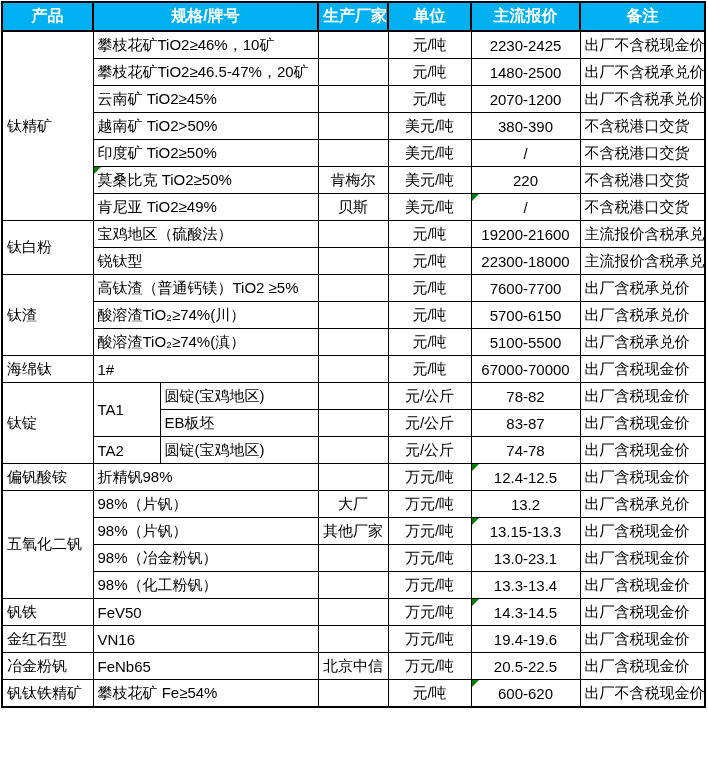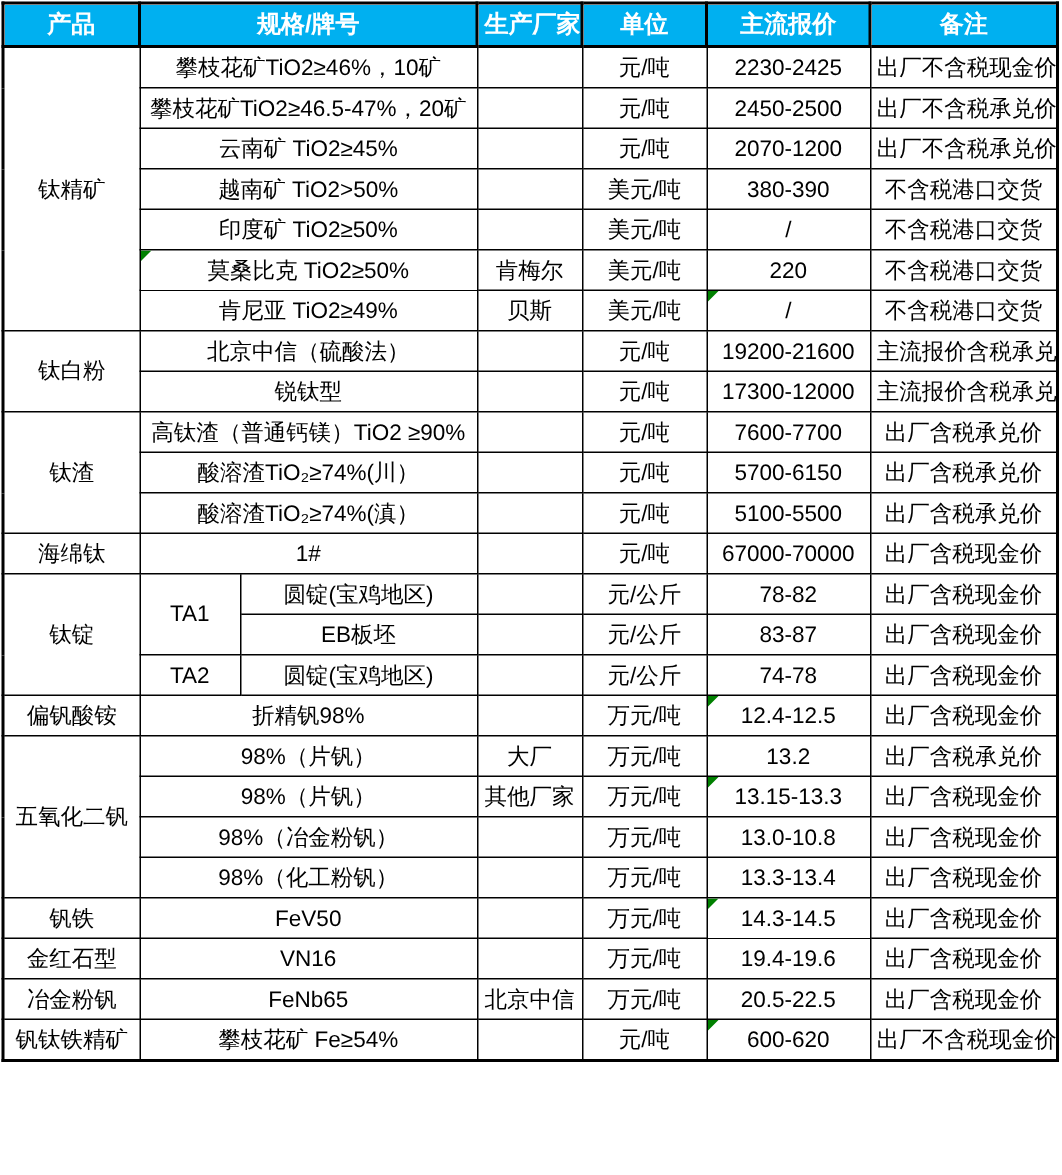--- a/index.html
+++ b/index.html
@@ -33,7 +33,7 @@
     border:2px solid #000;
   }
   td.product{text-align:center;}
-  td.spec,td.ta,td.shape,td.remark{text-align:center;}
+  td.spec,td.ta,td.shape,td.remark{text-align:left;}
   td.mfr,td.unit,td.price{text-align:center;}
   .tri{position:relative;}
   .tri::before{

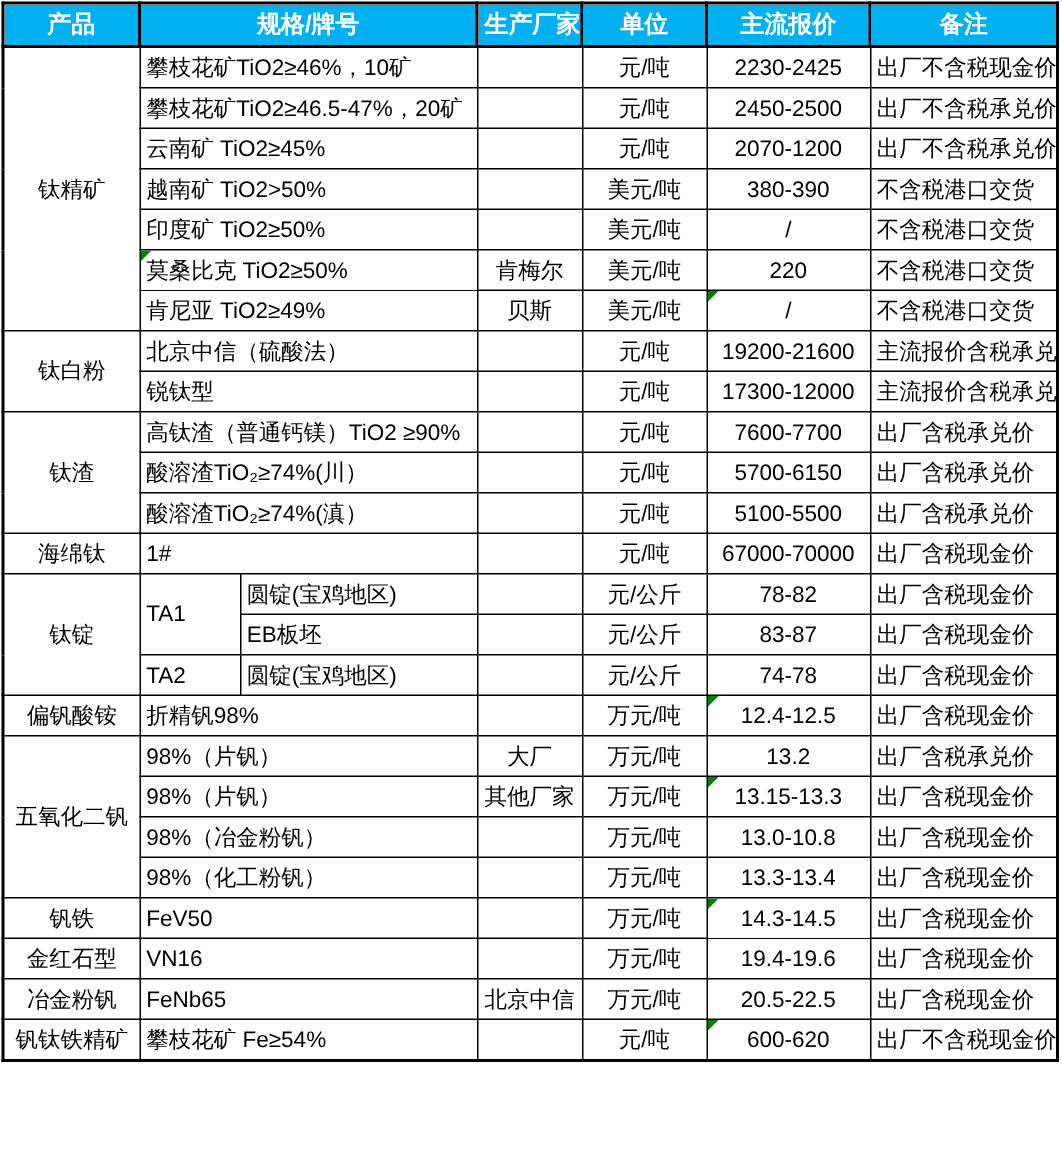--- a/index.html
+++ b/index.html
@@ -77,7 +77,7 @@
         <td colspan="2" class="spec">攀枝花矿TiO2≥46.5-47%，20矿</td>
         <td class="mfr"></td>
         <td class="unit">元/吨</td>
-        <td class="price">2450-2500</td>
+        <td class="price">1480-2500</td>
         <td class="remark">出厂不含税承兑价</td>
       </tr>
       <tr>

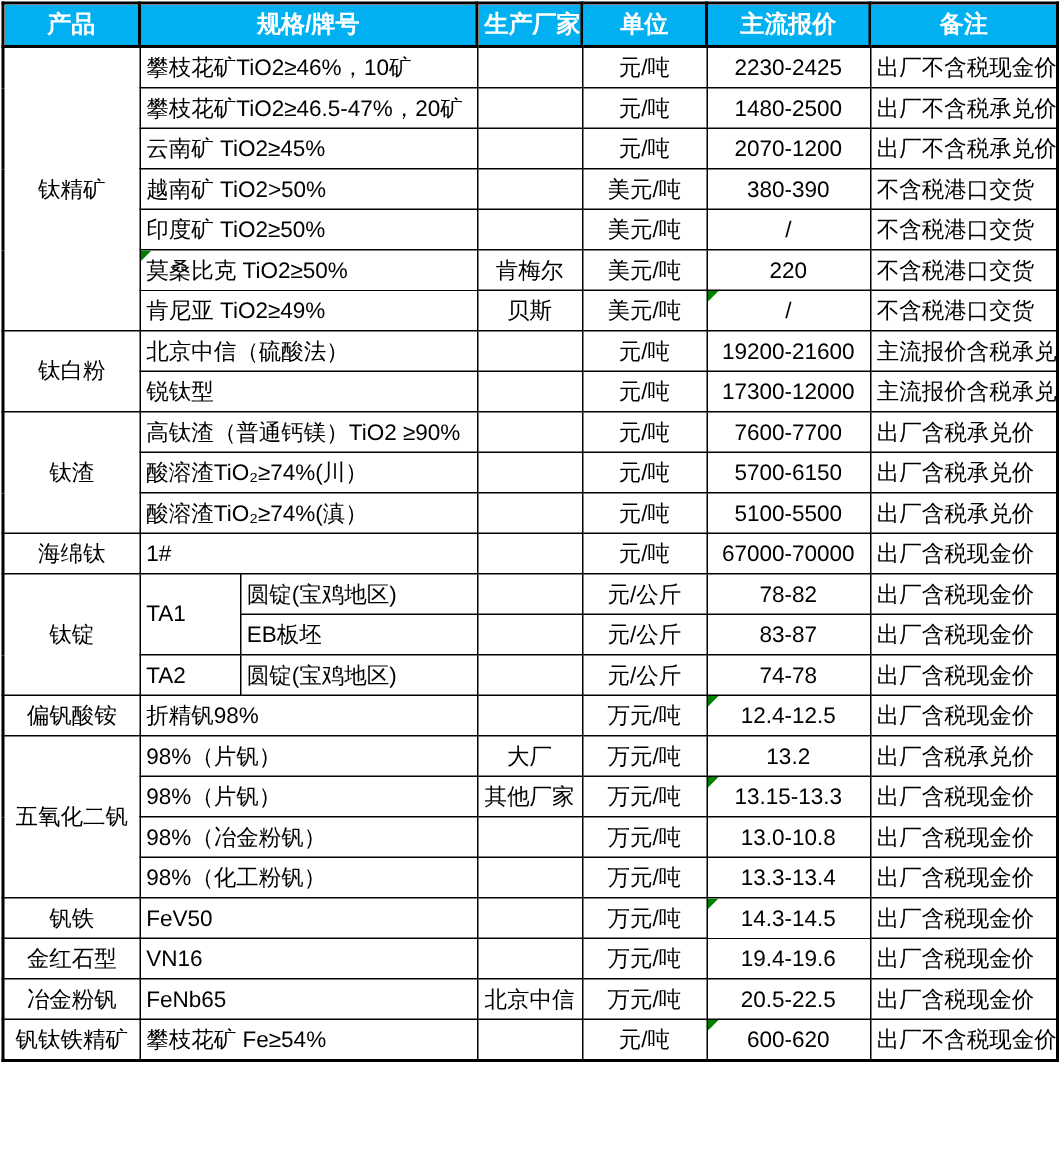--- a/index.html
+++ b/index.html
@@ -32,7 +32,7 @@
     height:27px;
     border:2px solid #000;
   }
-  td.product{text-align:center;}
+  td.product{text-align:left;}
   td.spec,td.ta,td.shape,td.remark{text-align:left;}
   td.mfr,td.unit,td.price{text-align:center;}
   .tri{position:relative;}

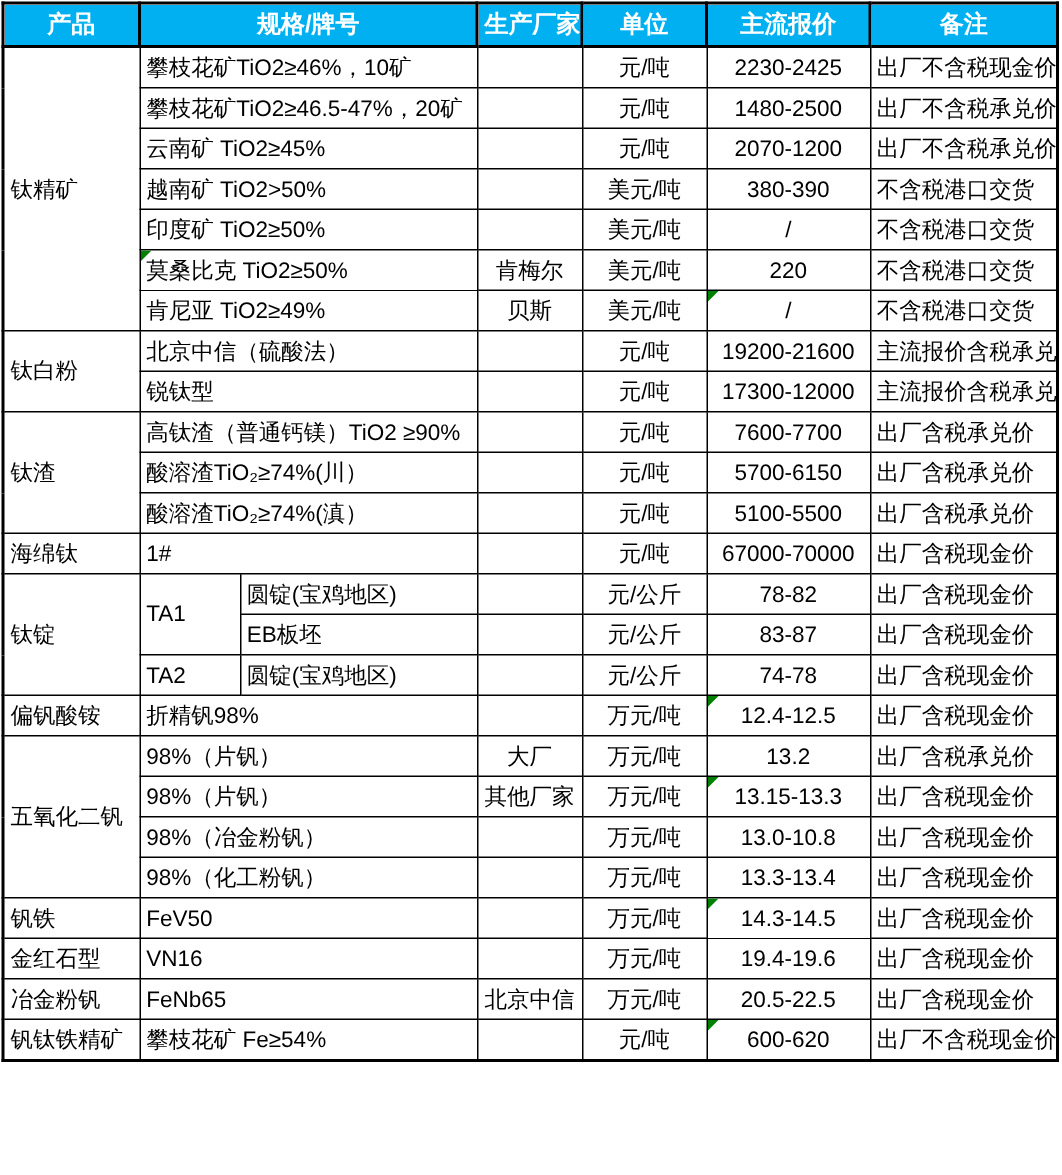--- a/index.html
+++ b/index.html
@@ -117,7 +117,7 @@
       </tr>
       <tr>
         <td rowspan="2" class="product">钛白粉</td>
-        <td colspan="2" class="spec">北京中信（硫酸法）</td>
+        <td colspan="2" class="spec">宝鸡地区（硫酸法）</td>
         <td class="mfr"></td>
         <td class="unit">元/吨</td>
         <td class="price">19200-21600</td>

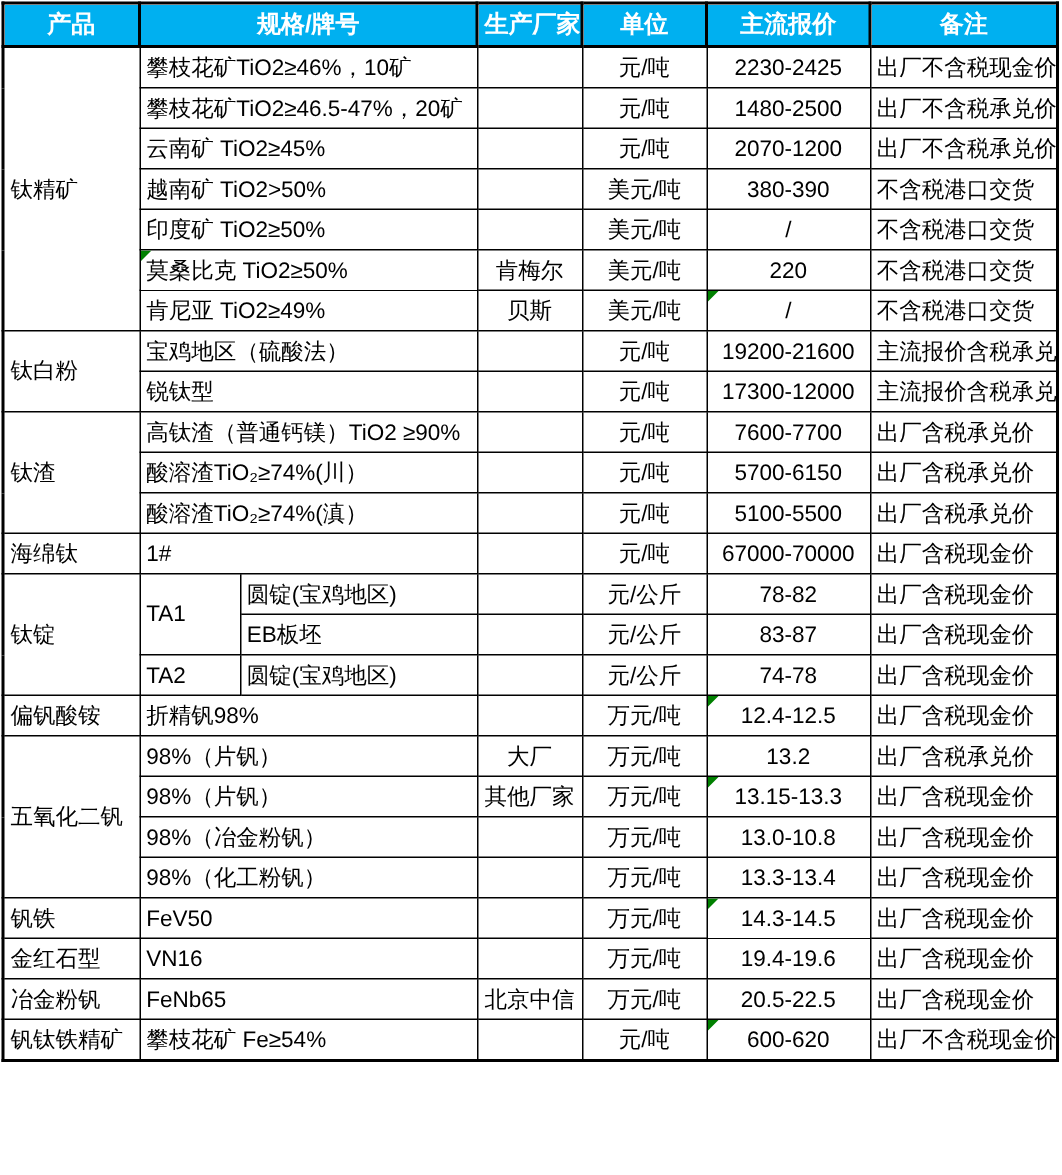--- a/index.html
+++ b/index.html
@@ -127,7 +127,7 @@
         <td colspan="2" class="spec">锐钛型</td>
         <td class="mfr"></td>
         <td class="unit">元/吨</td>
-        <td class="price">17300-12000</td>
+        <td class="price">22300-18000</td>
         <td class="remark">主流报价含税承兑</td>
       </tr>
       <tr>

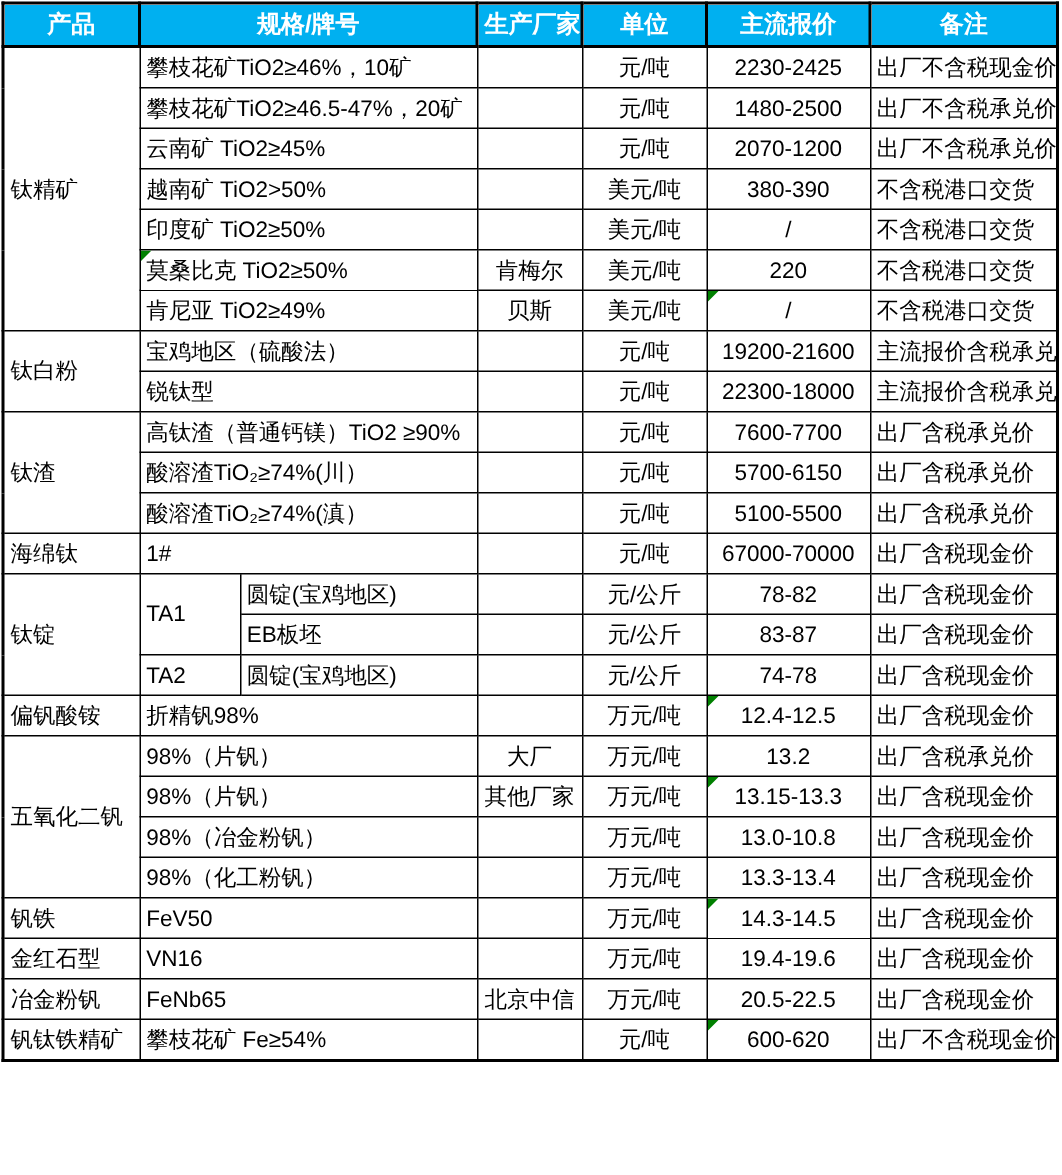--- a/index.html
+++ b/index.html
@@ -132,7 +132,7 @@
       </tr>
       <tr>
         <td rowspan="3" class="product">钛渣</td>
-        <td colspan="2" class="spec">高钛渣（普通钙镁）TiO2 ≥90%</td>
+        <td colspan="2" class="spec">高钛渣（普通钙镁）TiO2 ≥5%</td>
         <td class="mfr"></td>
         <td class="unit">元/吨</td>
         <td class="price">7600-7700</td>

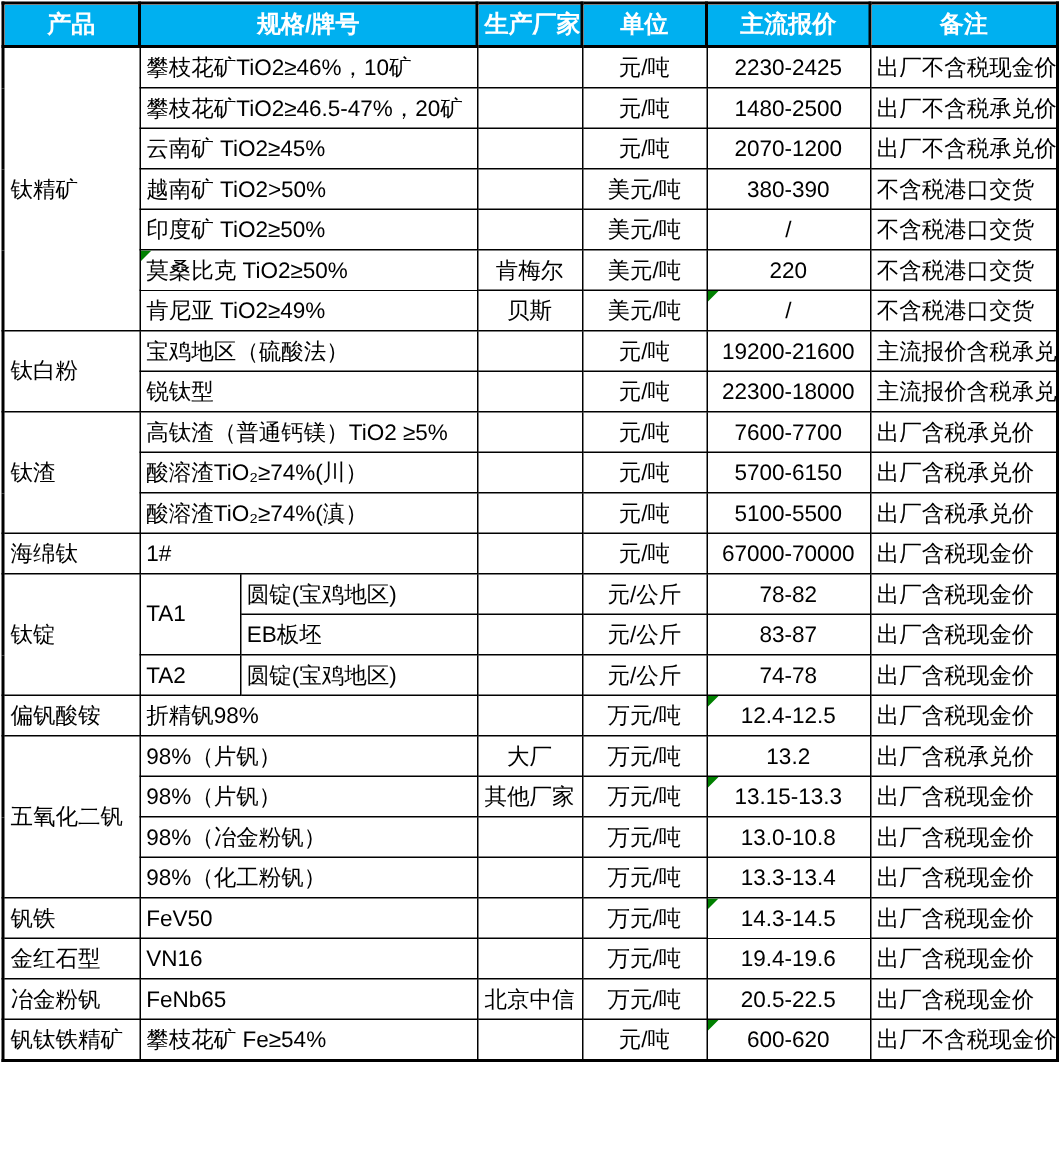--- a/index.html
+++ b/index.html
@@ -211,7 +211,7 @@
         <td colspan="2" class="spec">98%（冶金粉钒）</td>
         <td class="mfr"></td>
         <td class="unit">万元/吨</td>
-        <td class="price">13.0-10.8</td>
+        <td class="price">13.0-23.1</td>
         <td class="remark">出厂含税现金价</td>
       </tr>
       <tr>

